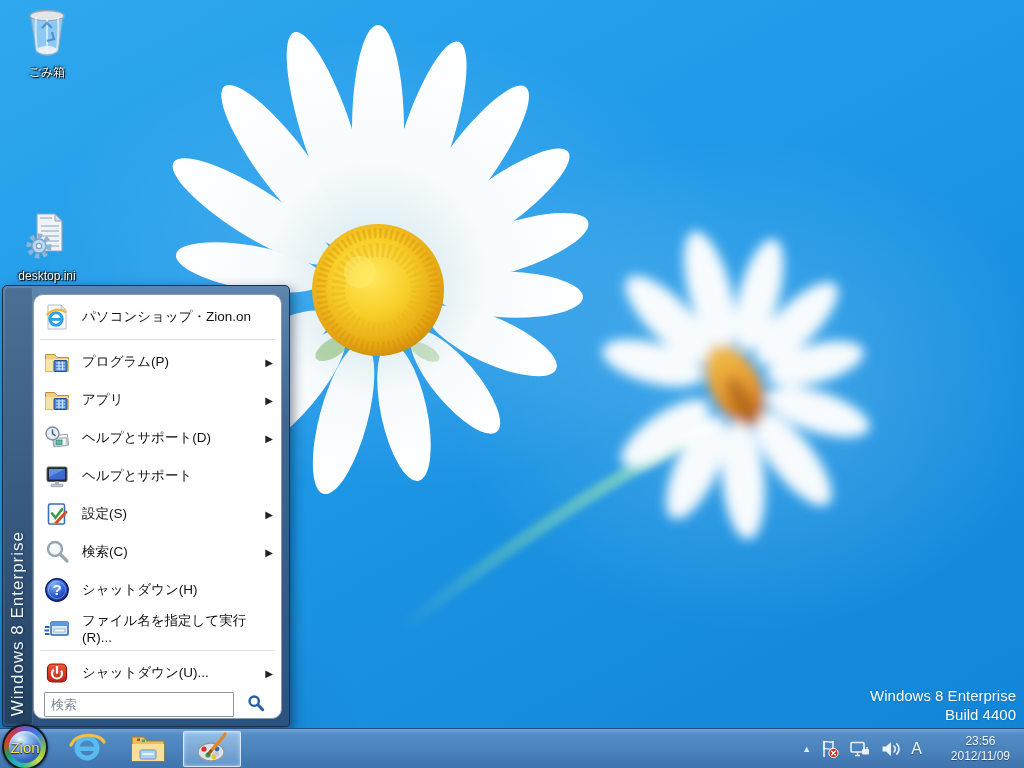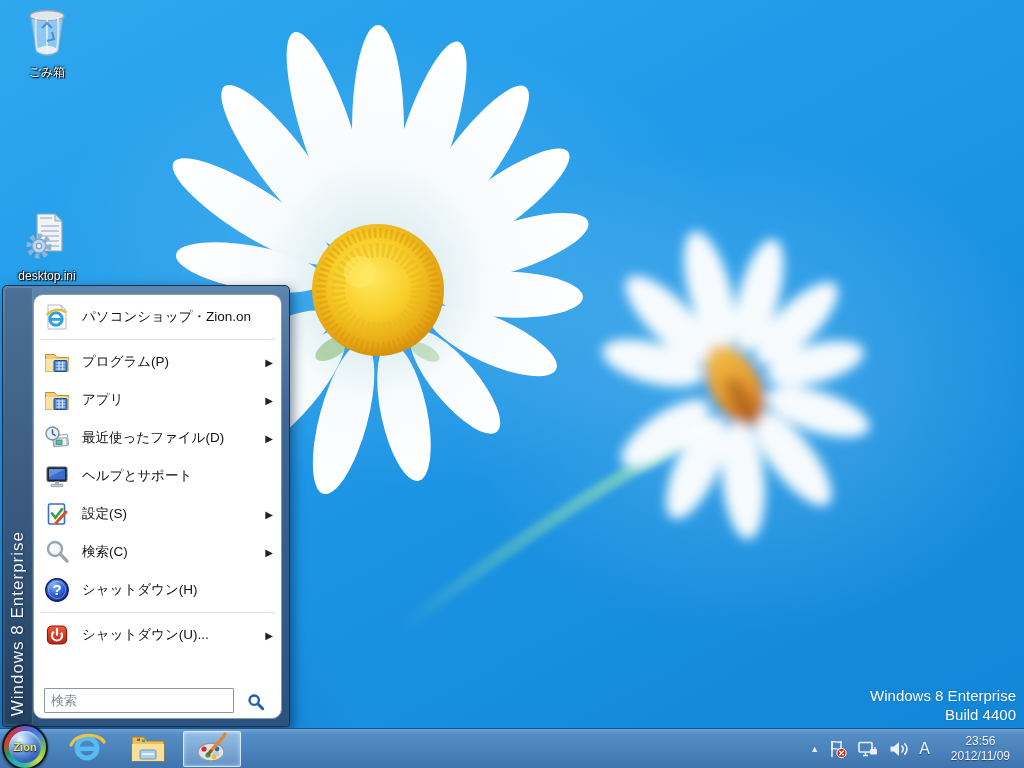--- a/index.html
+++ b/index.html
@@ -341,7 +341,7 @@
             <path d="M8.5 5 v3.7 l2.6 1.8" stroke="#44607c" stroke-width="1.5" fill="none" stroke-linecap="round"></path>
           </svg>
         </span>
-        <span>最近使ったファイル(D)</span>
+        <span>ヘルプとサポート(D)</span>
         <span class="sm-arrow">▶</span>
       </div>
 

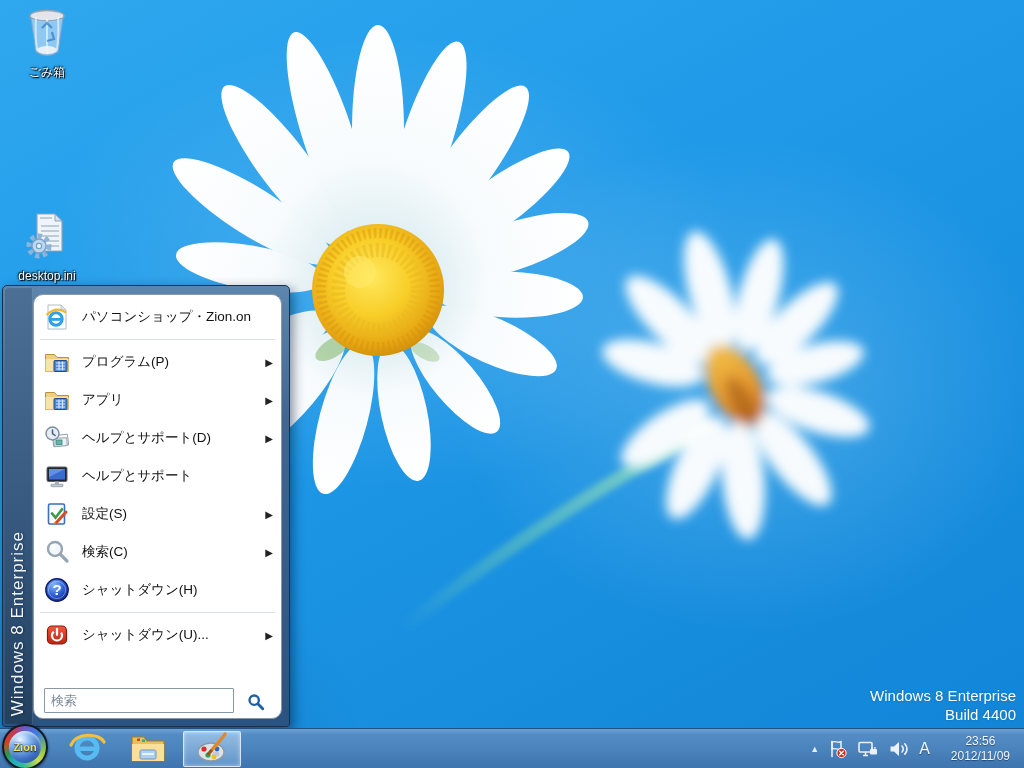--- a/index.html
+++ b/index.html
@@ -401,6 +401,17 @@
         <span>シャットダウン(H)</span>
       </div>
 
+      <div class="sm-item">
+        <span class="mi">
+          <svg viewBox="0 0 26 26">
+            <rect x="7" y="7" width="17" height="13" rx="1" fill="#d8e8f8" stroke="#2a66b0" stroke-width="1.5"></rect>
+            <rect x="7" y="7" width="17" height="4" rx="1" fill="#5a9ae0"></rect>
+            <path d="M1 12 h4.5 M0.5 15.5 h4.5 M1 19 h4.5" stroke="#2a66b0" stroke-width="1.8"></path>
+            <rect x="10" y="14" width="11" height="3" fill="#fff" stroke="#8aa4c0" stroke-width="0.8"></rect>
+          </svg>
+        </span>
+        <span>ファイル名を指定して実行(R)...</span>
+      </div>
 
       <div class="sm-sep"></div>
 

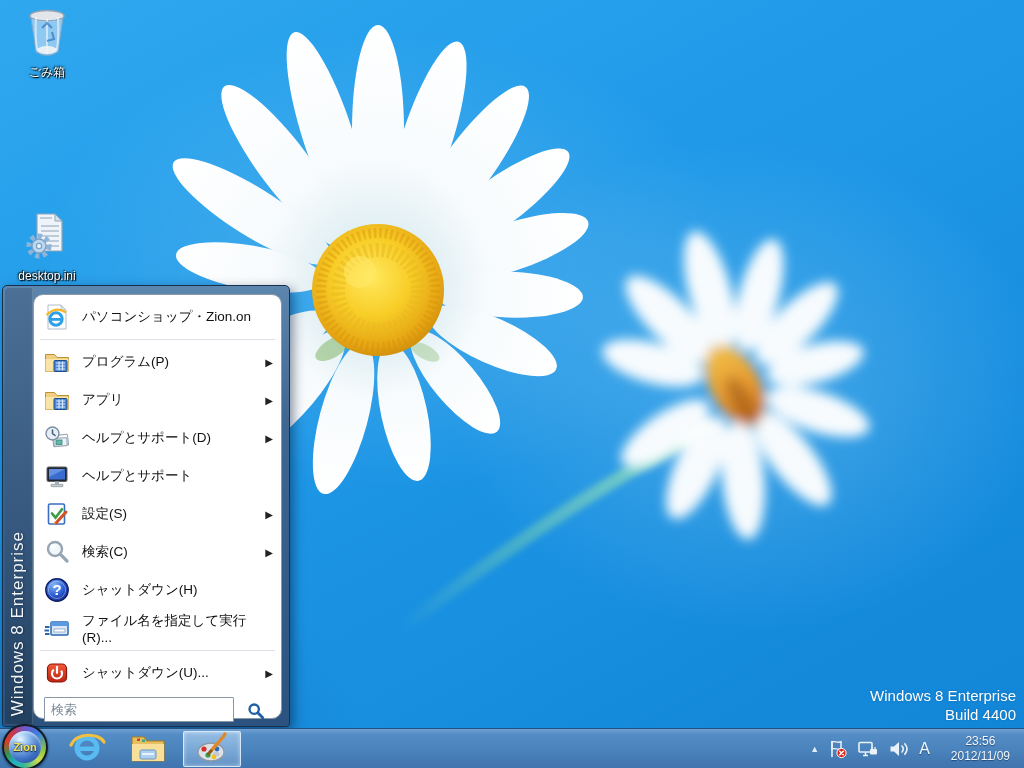--- a/index.html
+++ b/index.html
@@ -64,7 +64,7 @@
   .sm-arrow { margin-left:auto; font-size:10px; color:#222; }
   .sm-sep { flex:0 0 1px; height:1px; background:#dbe1e7; margin:3px 6px; }
   .sm-search-row {
-    margin-top:auto; flex:0 0 32px; display:flex; align-items:flex-end;
+    margin-top:auto; flex:0 0 32px; display:flex; align-items:flex-start;
     gap:13px; padding:0 16px 2px 10px;
   }
   .sm-search-input {

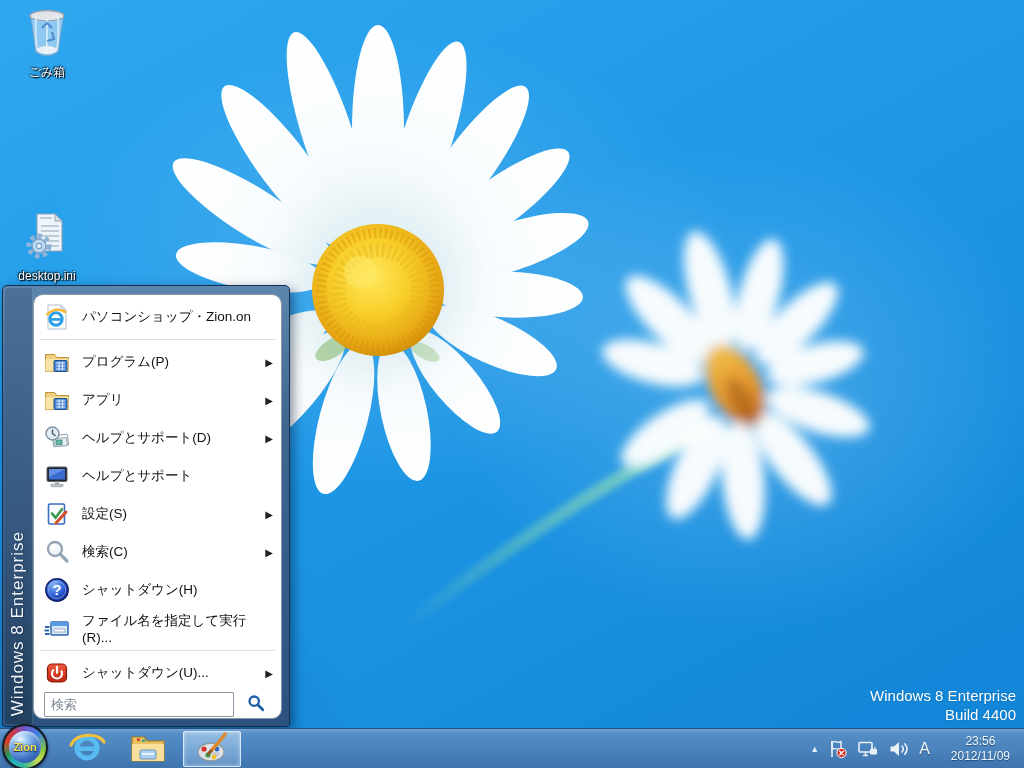--- a/index.html
+++ b/index.html
@@ -93,7 +93,7 @@
   }
   .start-orb .orb-label {
     position:absolute; inset:0; display:flex; align-items:center; justify-content:center;
-    color:#f5e44e; font-size:11px; text-shadow:0 0 2px #1a3c8c, 0 1px 1px #123; z-index:2;font-weight:bold;
+    color:#f5e44e; font-size:15px; text-shadow:0 0 2px #1a3c8c, 0 1px 1px #123; z-index:2;
   }
   .tb-btn {
     position:absolute; top:2px; height:36px; display:flex; align-items:center; justify-content:center;

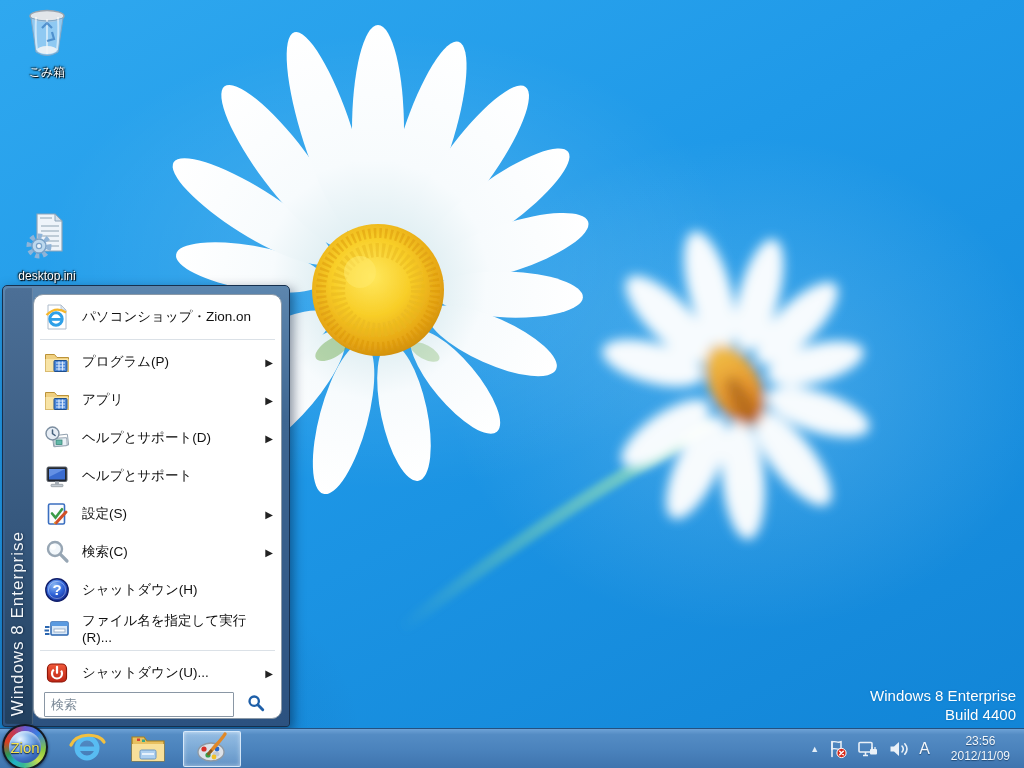--- a/index.html
+++ b/index.html
@@ -113,7 +113,7 @@
   .tray-icon { display:flex; align-items:center; justify-content:center; cursor:pointer; }
   .tray-overflow { color:#e3edf7; font-size:9px; }
   .tray-ime { color:#f2f7fc; font-size:16px; text-shadow:0 1px 1px rgba(0,30,60,.5); }
-  .tray-clock { margin-left:12px; text-align:center; color:#f2f7fc; font-size:12px; line-height:15px; text-shadow:0 1px 1px rgba(0,30,60,.5); cursor:default; }
+  .tray-clock { margin-left:20px; text-align:center; color:#f2f7fc; font-size:12px; line-height:15px; text-shadow:0 1px 1px rgba(0,30,60,.5); cursor:default; }
 </style>
 </head>
 <body>

